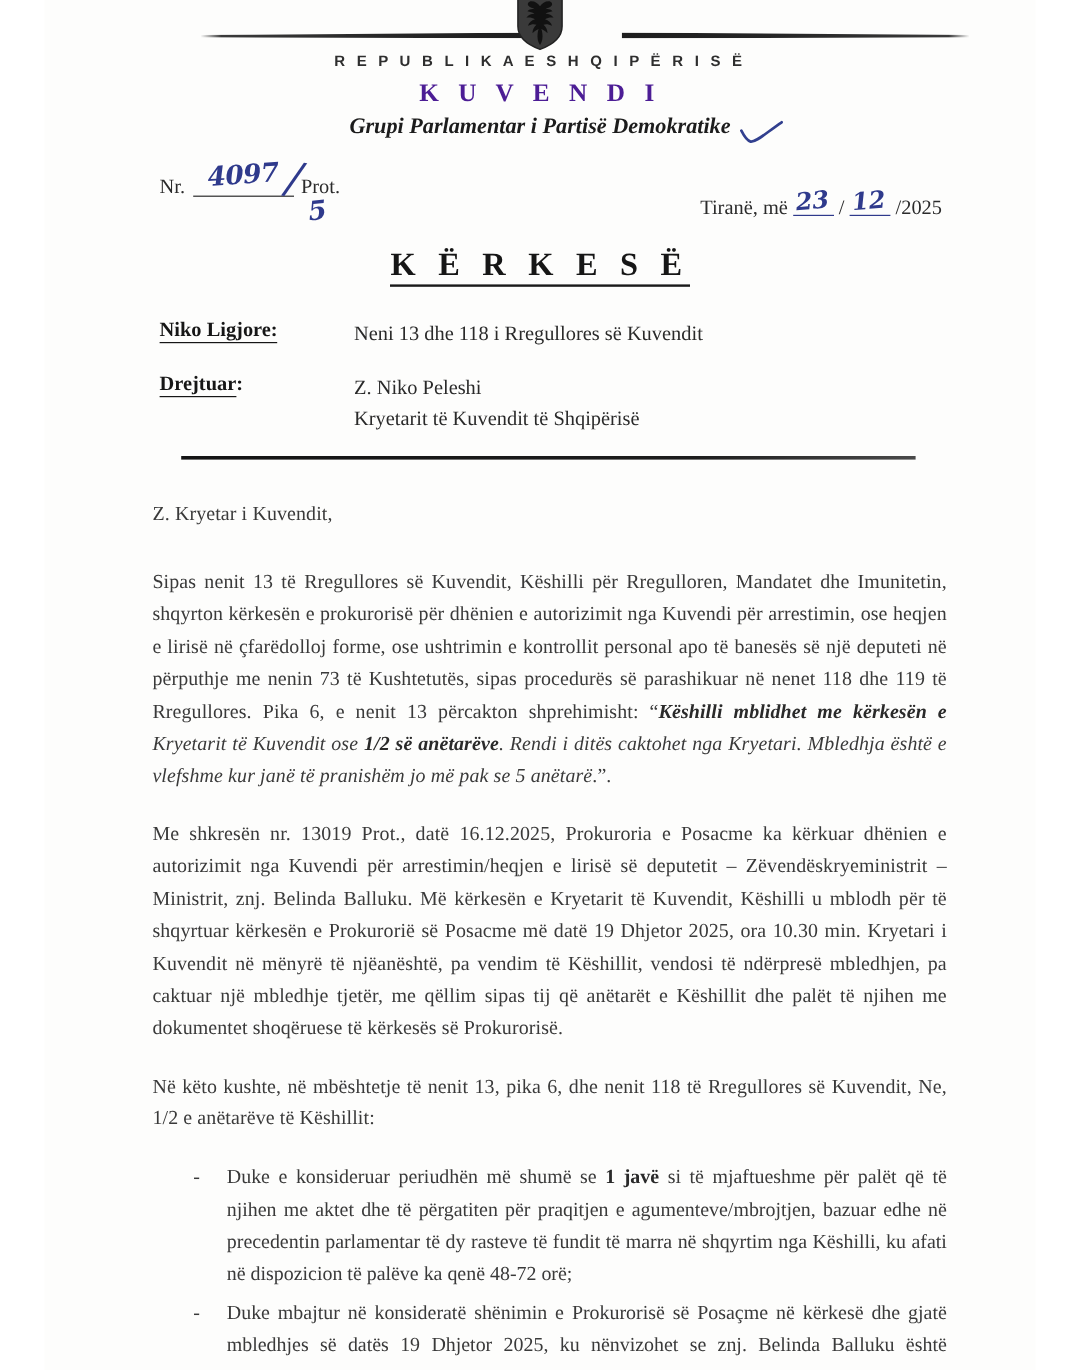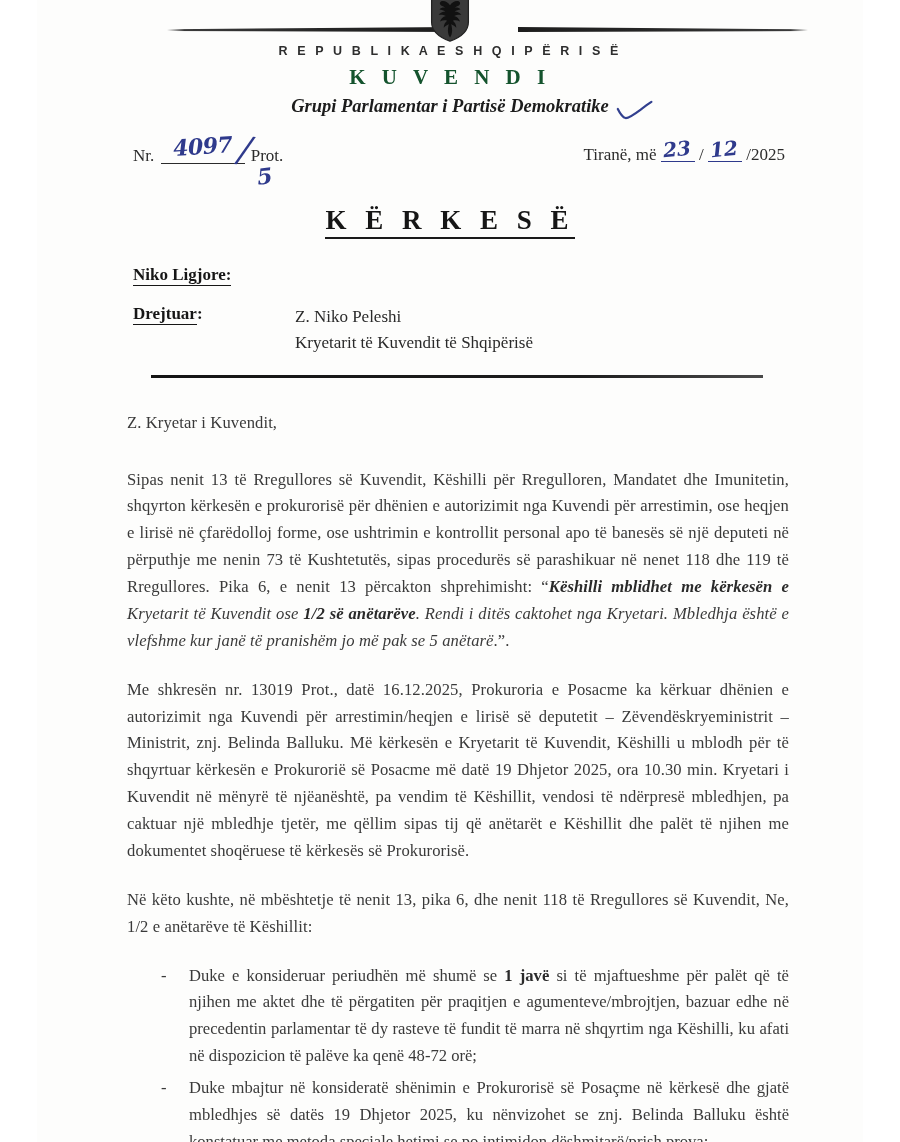--- a/index.html
+++ b/index.html
@@ -67,7 +67,7 @@
     font-size: 21px;
     font-weight: bold;
     letter-spacing: 5.5px;
-    color: #14532d;
+    color: #4c1d95;
     margin-top: 7px;
   }
   .lh-grupi-wrap {

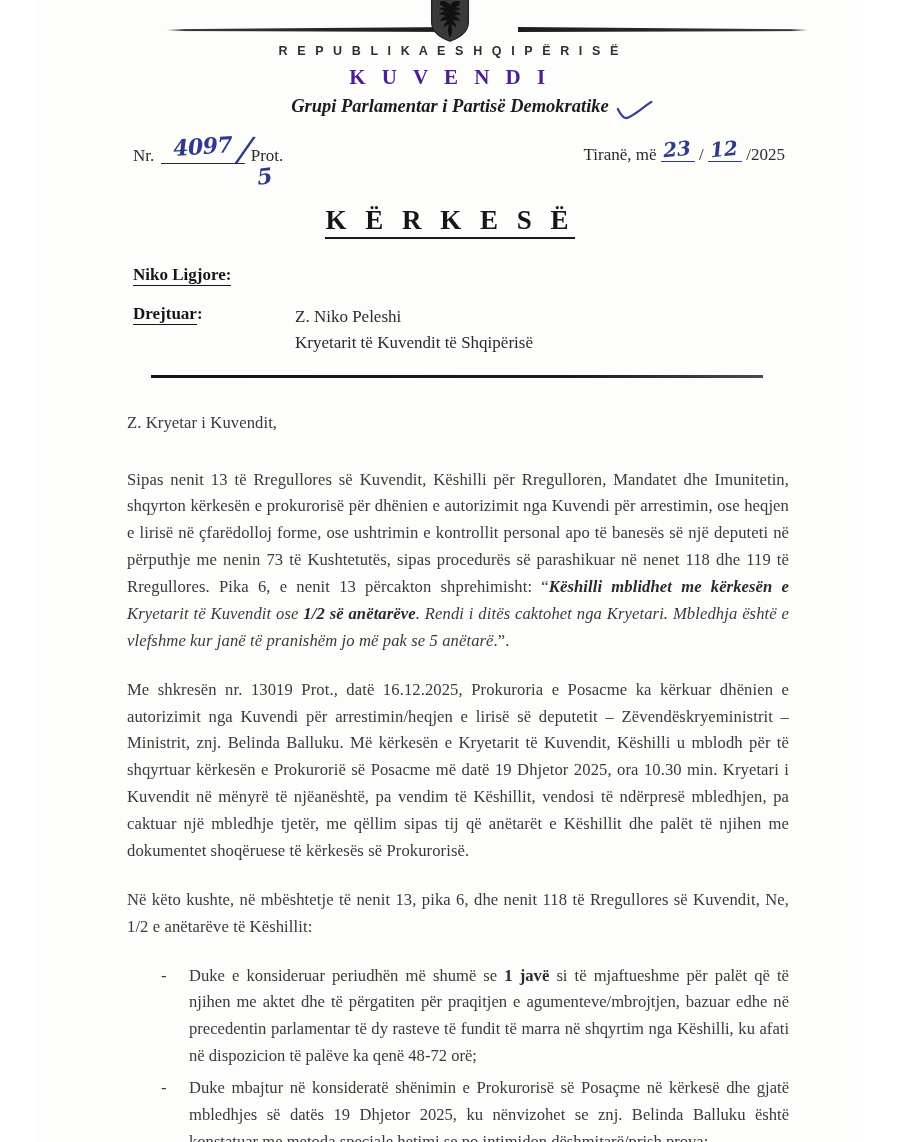--- a/index.html
+++ b/index.html
@@ -146,7 +146,7 @@
   .datebox {
     position: absolute;
     right: 78px;
-    top: 6px;
+    top: 24px;
     font-size: 17px;
     white-space: nowrap;
   }

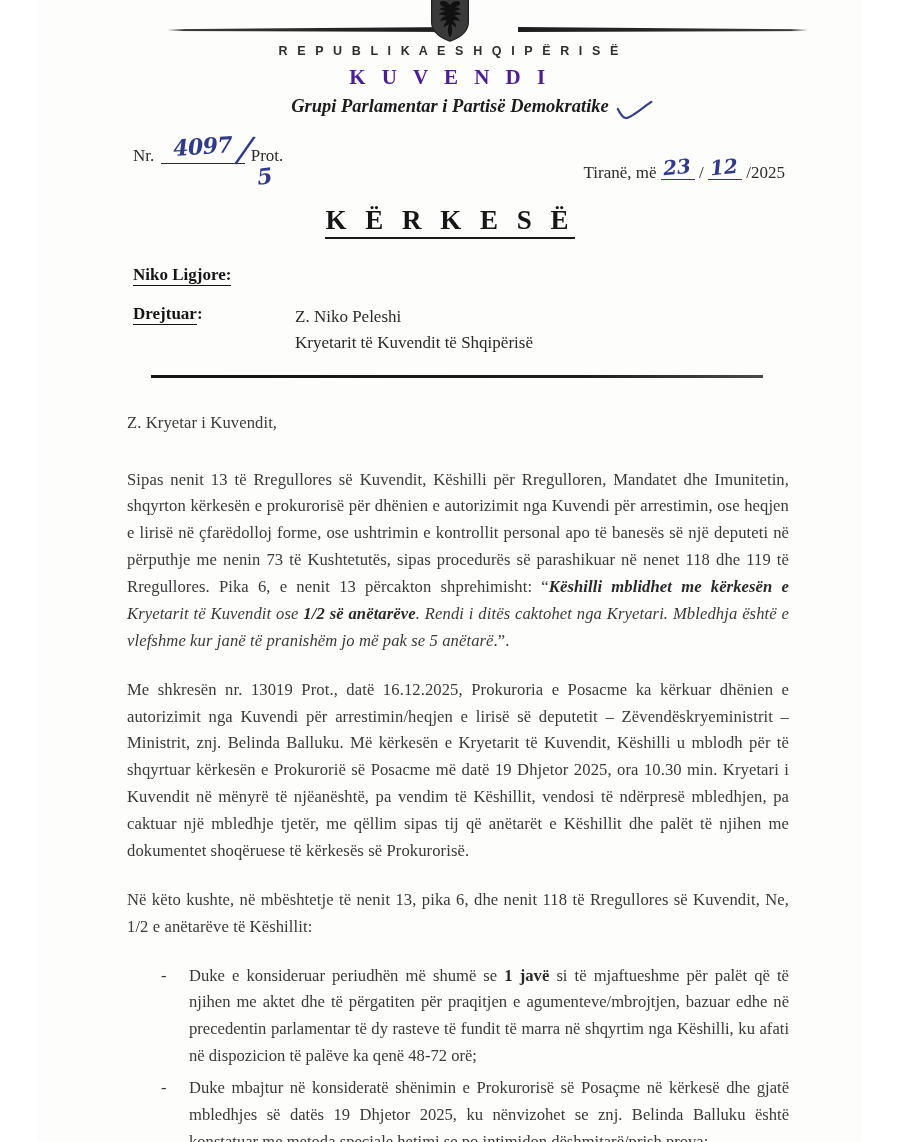--- a/index.html
+++ b/index.html
@@ -329,6 +329,7 @@
       <div class="meta-label">
         <span class="u">Niko Ligjore:</span>
       </div>
+      <div class="meta-value">Neni 13 dhe 118 i Rregullores së Kuvendit</div>
     </div>
 
     <div class="meta-row">

